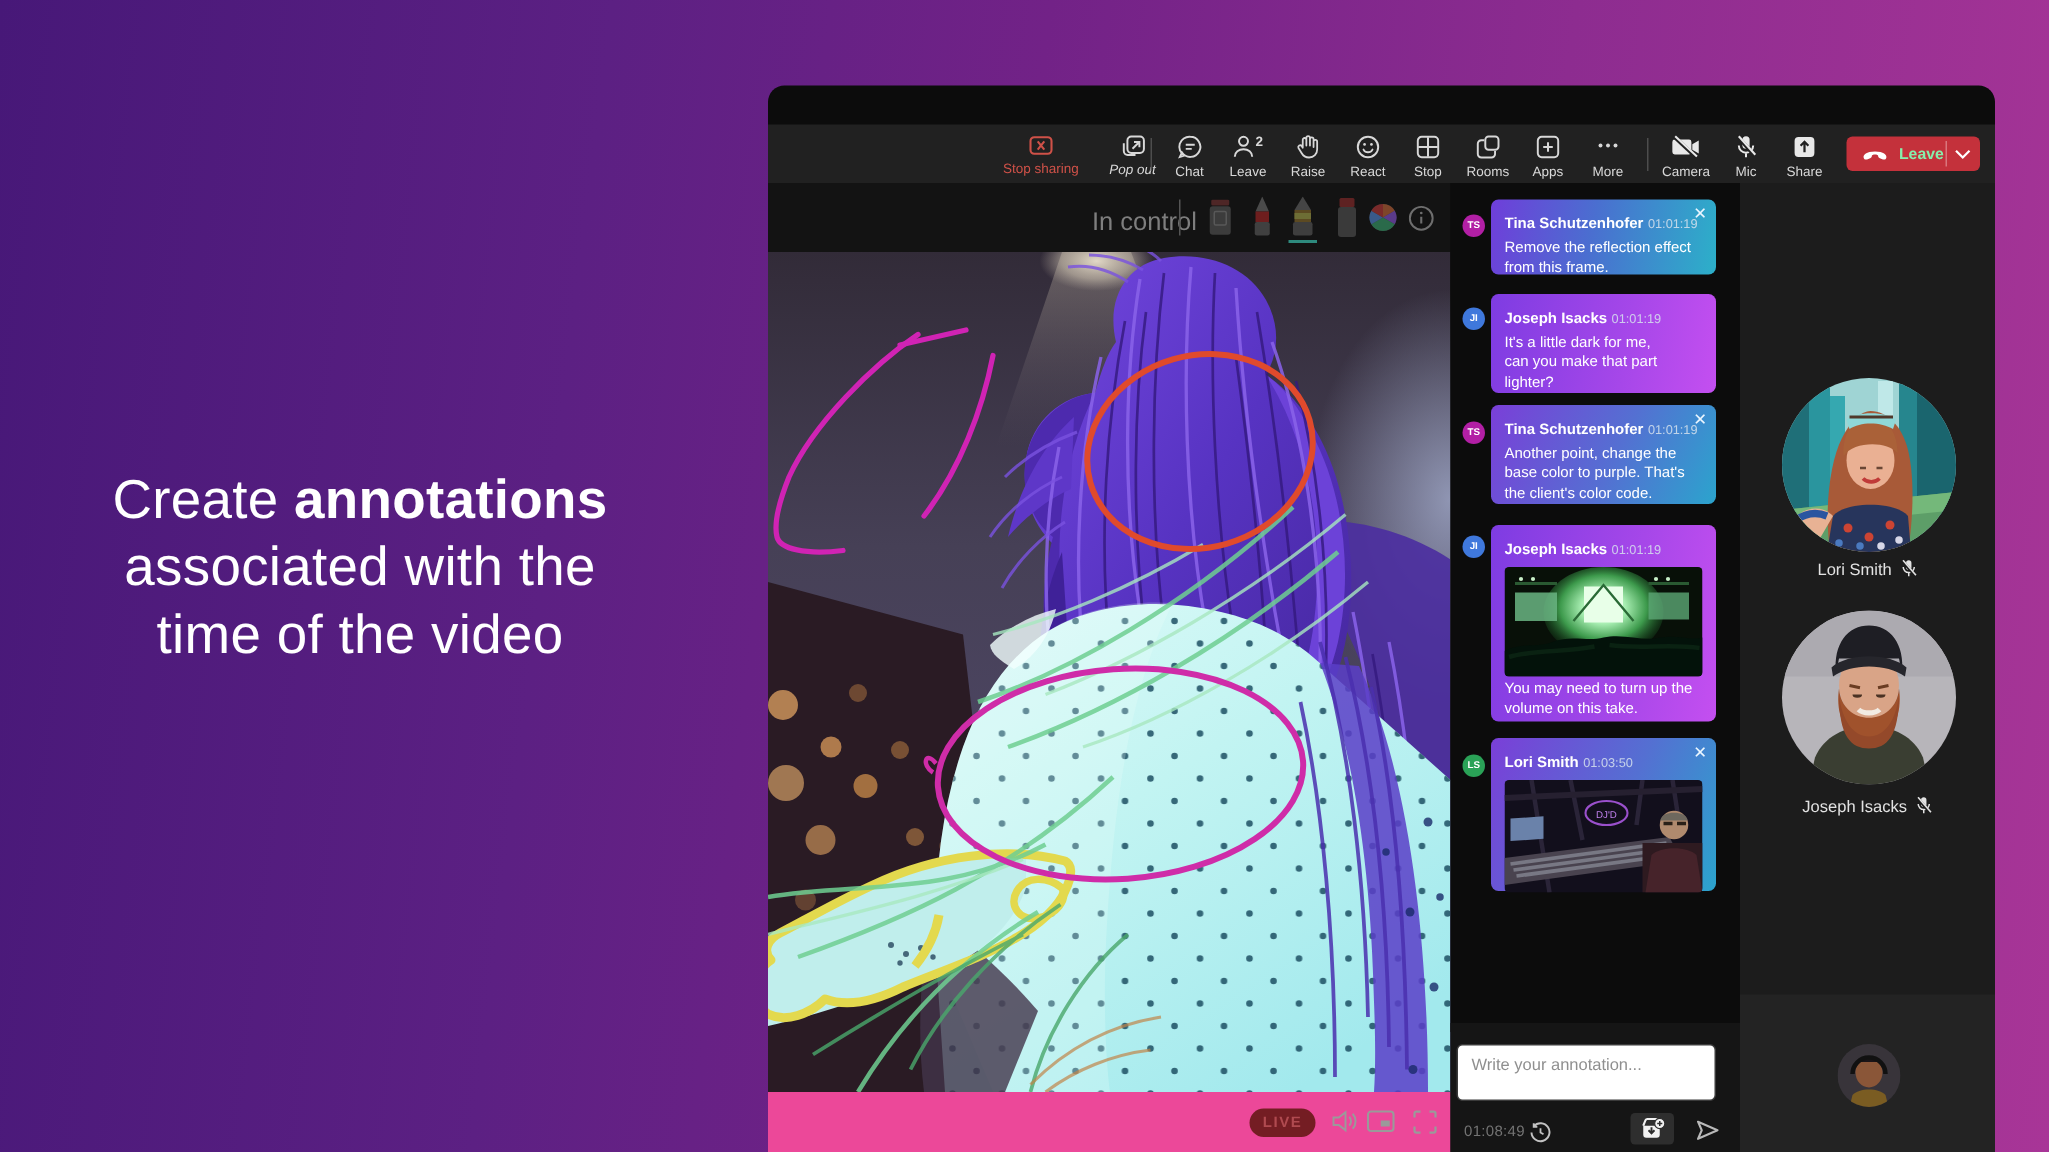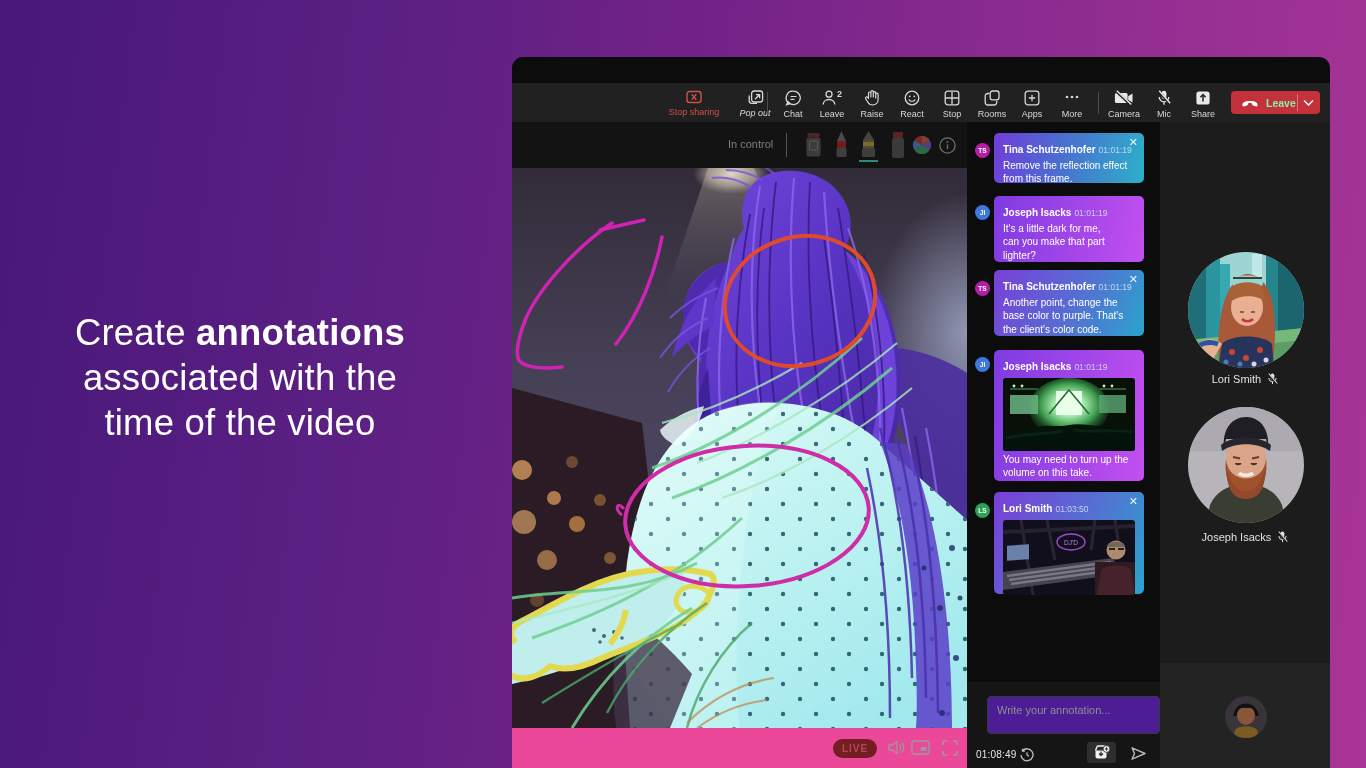--- a/index.html
+++ b/index.html
@@ -38,7 +38,7 @@
   
   .stage { position:absolute; left:0; top:65px; width:455px; height:646px; background:#0b0b0b; }
   .annbar { position:absolute; left:0; top:0; width:455px; height:46px; background:#131313; }
-  .annbar .ctl { position:absolute; left:216px; top:16px; font-size:11px; color:#7e7e7e; }
+  .annbar .ctl { position:absolute; left:216px; top:16px; font-size:17px; color:#7e7e7e; }
   .annbar .sep { position:absolute; left:274px; top:11px; width:1px; height:24px; background:#555; }
   .video { position:absolute; left:0; top:46px; width:455px; height:560px; }
   .vctrl { position:absolute; left:0; top:606px; width:455px; height:40px; background:#ec4899; }

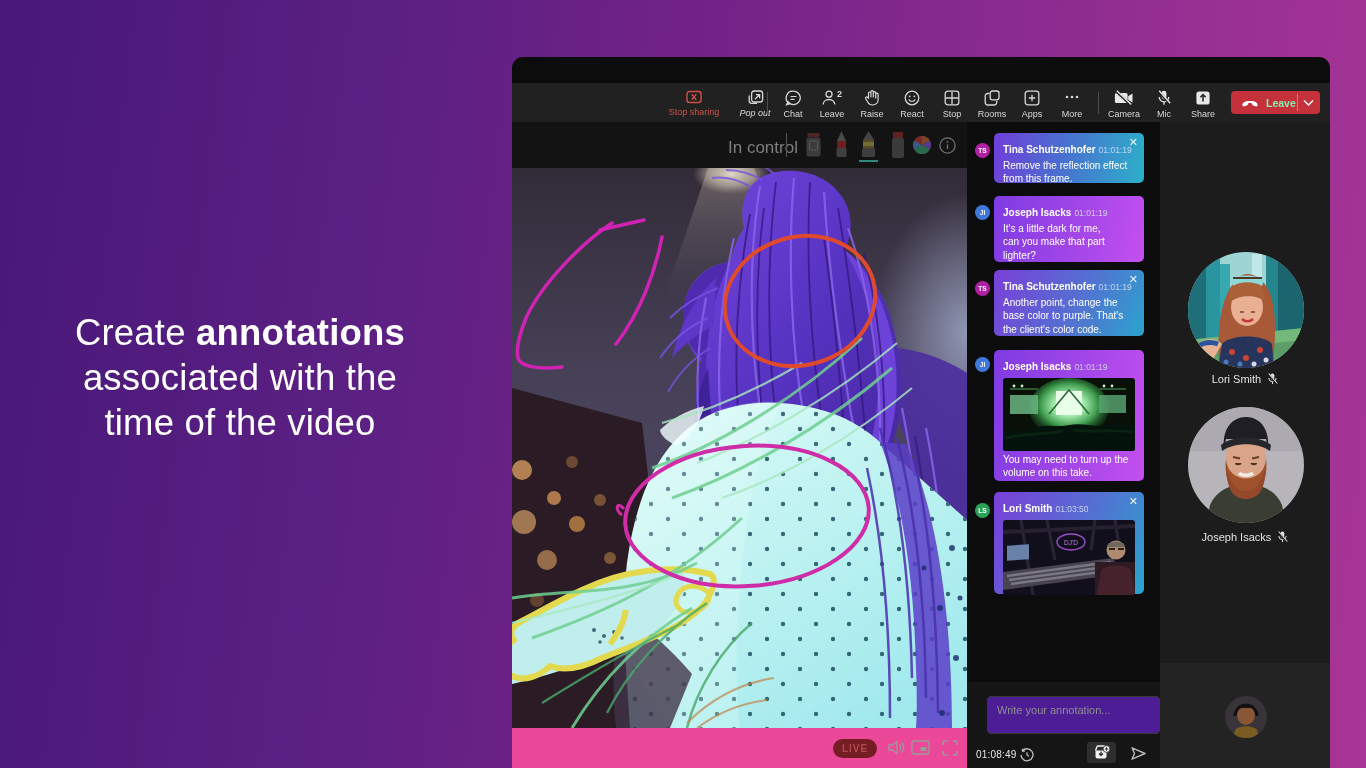--- a/index.html
+++ b/index.html
@@ -61,7 +61,7 @@
   .av { position:absolute; left:8px; width:15px; height:15px; border-radius:50%; color:#fff;
         font-size:6.5px; font-weight:700; text-align:center; line-height:15px; }
   .bimg { display:block; border-radius:3px; margin-top:4px; }
-  .inp { position:absolute; left:20px; top:574px; width:173px; height:38px; background:#4c1d95;
+  .inp { position:absolute; left:4px; top:574px; width:173px; height:38px; background:#ffffff;
          border:1px solid #3a3a3a; border-radius:4px; }
   .inp span { position:absolute; left:9px; top:7px; font-size:11px; color:#8f8f8f; }
   .brow { position:absolute; left:8px; top:620px; width:173px; height:26px; color:#e5e5e5; }

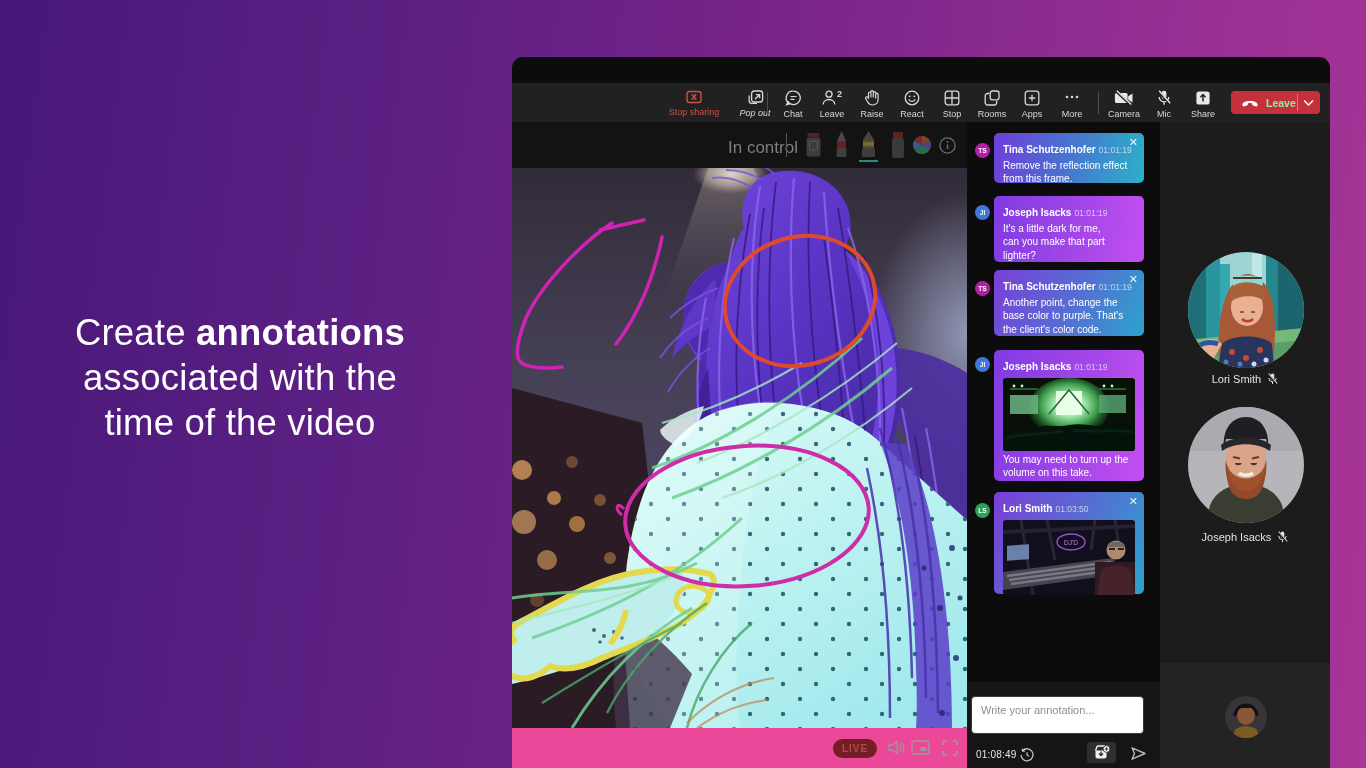--- a/index.html
+++ b/index.html
@@ -64,7 +64,7 @@
   .inp { position:absolute; left:4px; top:574px; width:173px; height:38px; background:#ffffff;
          border:1px solid #3a3a3a; border-radius:4px; }
   .inp span { position:absolute; left:9px; top:7px; font-size:11px; color:#8f8f8f; }
-  .brow { position:absolute; left:8px; top:620px; width:173px; height:26px; color:#e5e5e5; }
+  .brow { position:absolute; left:8px; top:620px; width:173px; height:26px; color:#737373; }
   .brow .time { position:absolute; left:1px; top:7px; font-size:10px; letter-spacing:0.2px; }
   .cardbtn { position:absolute; left:120px; top:0px; width:29px; height:21px; background:#2e2e2e; border-radius:3px; }
   

